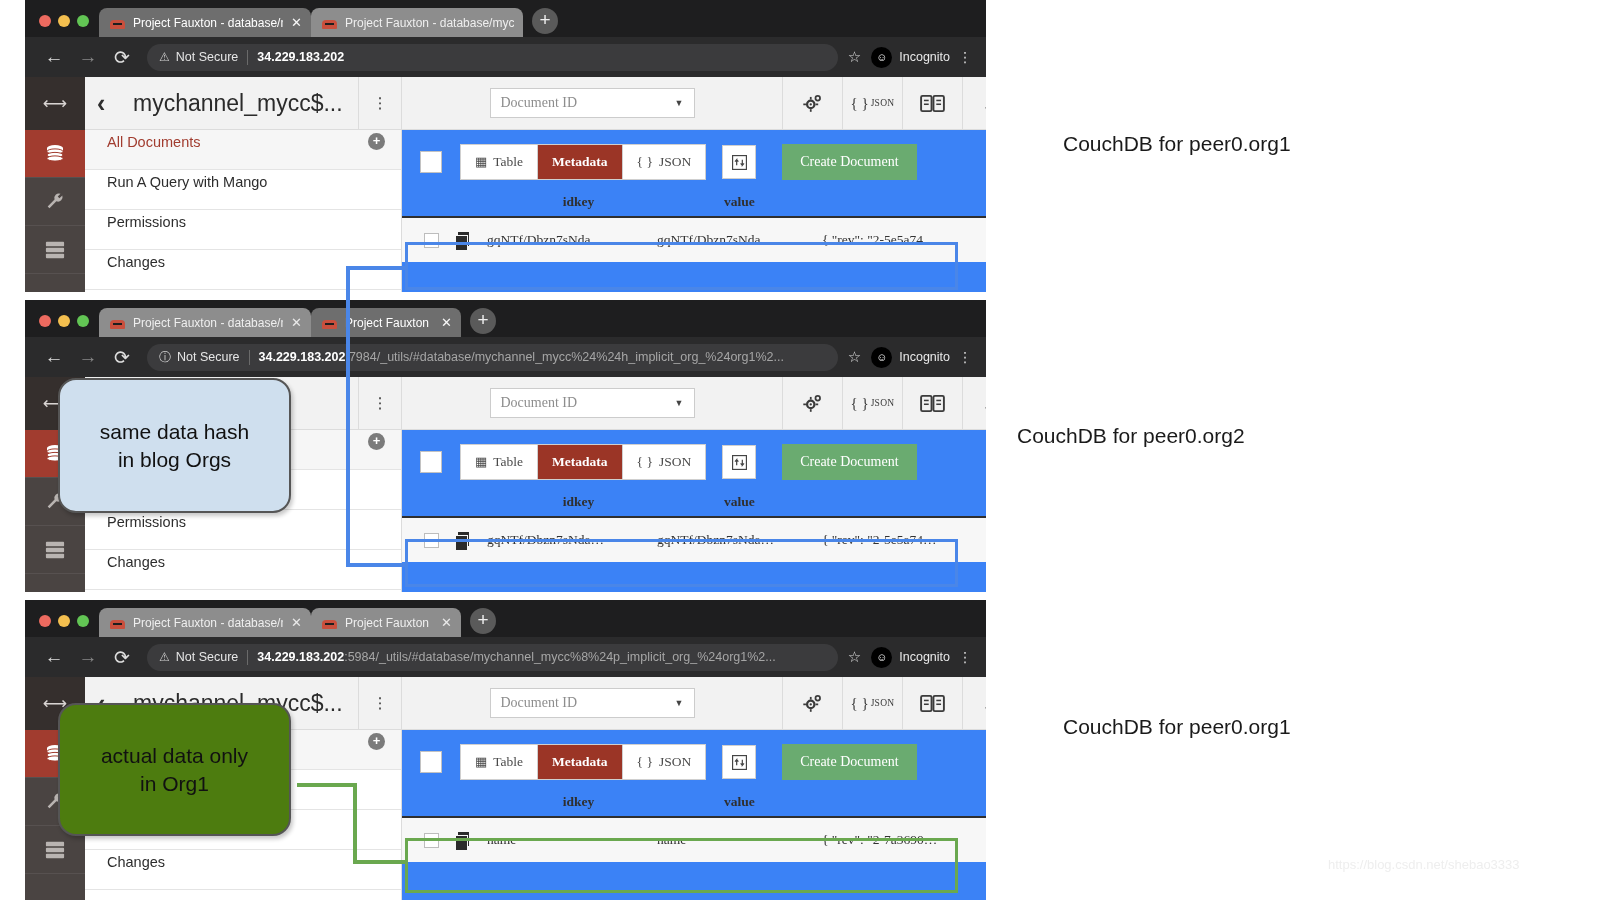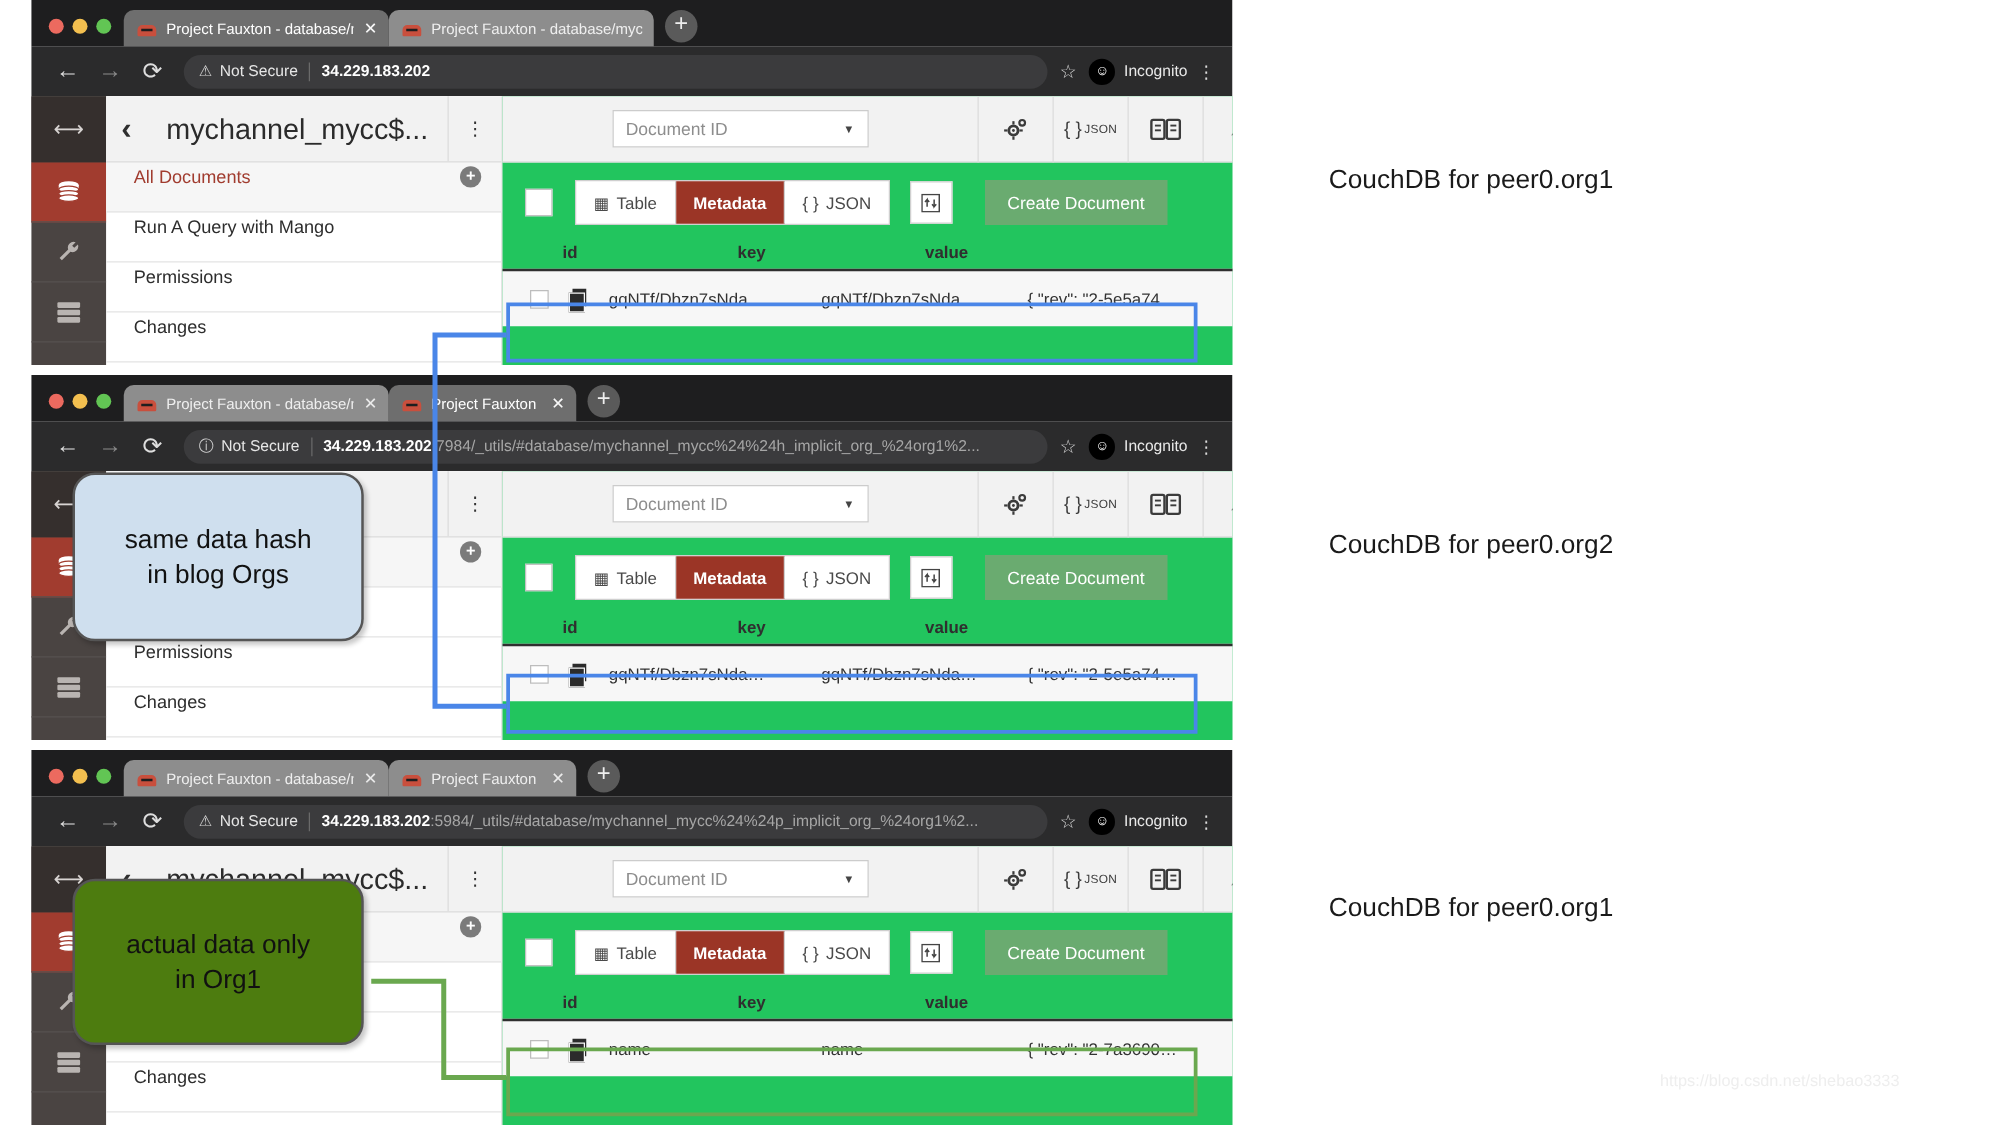--- a/index.html
+++ b/index.html
@@ -115,7 +115,7 @@
     font-size:13px;line-height:16px;text-align:center;font-weight:bold;
   }
 
-  .maincol { flex: 1 1 auto; background:#22c55e; position: relative; }
+  .maincol { flex: 1 1 auto; background:#3b82f6; position: relative; font-family: Liberation Serif, serif; }
   .mainhead {
     height: 53px; border-bottom: 1px solid #dcdcdc; display:flex; align-items:center;
     background:#f2f2f2;

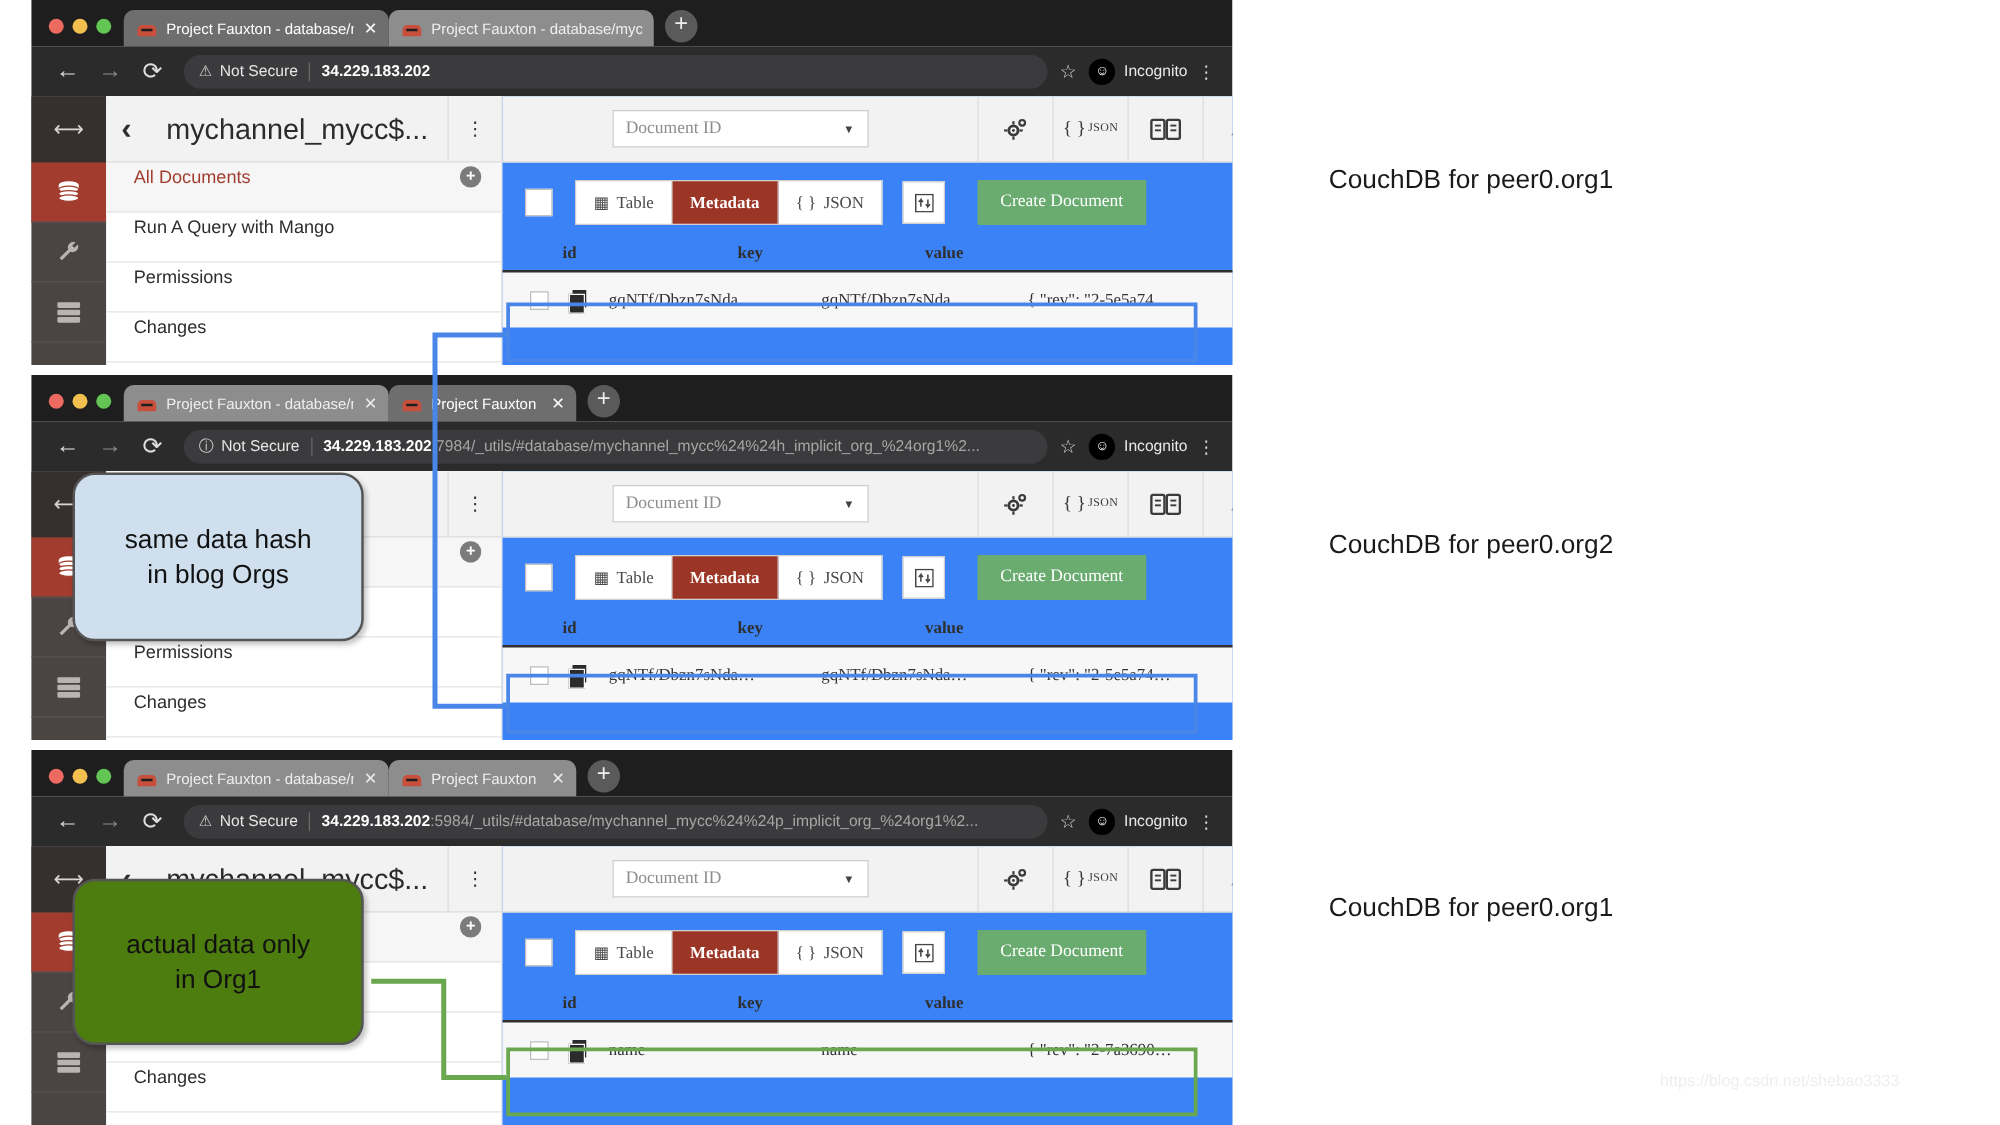--- a/index.html
+++ b/index.html
@@ -160,7 +160,7 @@
   }
 
   .tblhead { display:flex; font-size: 13.5px; font-weight: bold; color:#2f2f2f; padding-bottom: 6px; }
-  .th-id { width: 140px; margin-left: 48px; }
+  .th-id { width: 140px; margin-left: 32px; text-align: right; }
   .th-key { width: 150px; }
   .th-val { width: 150px; }
 

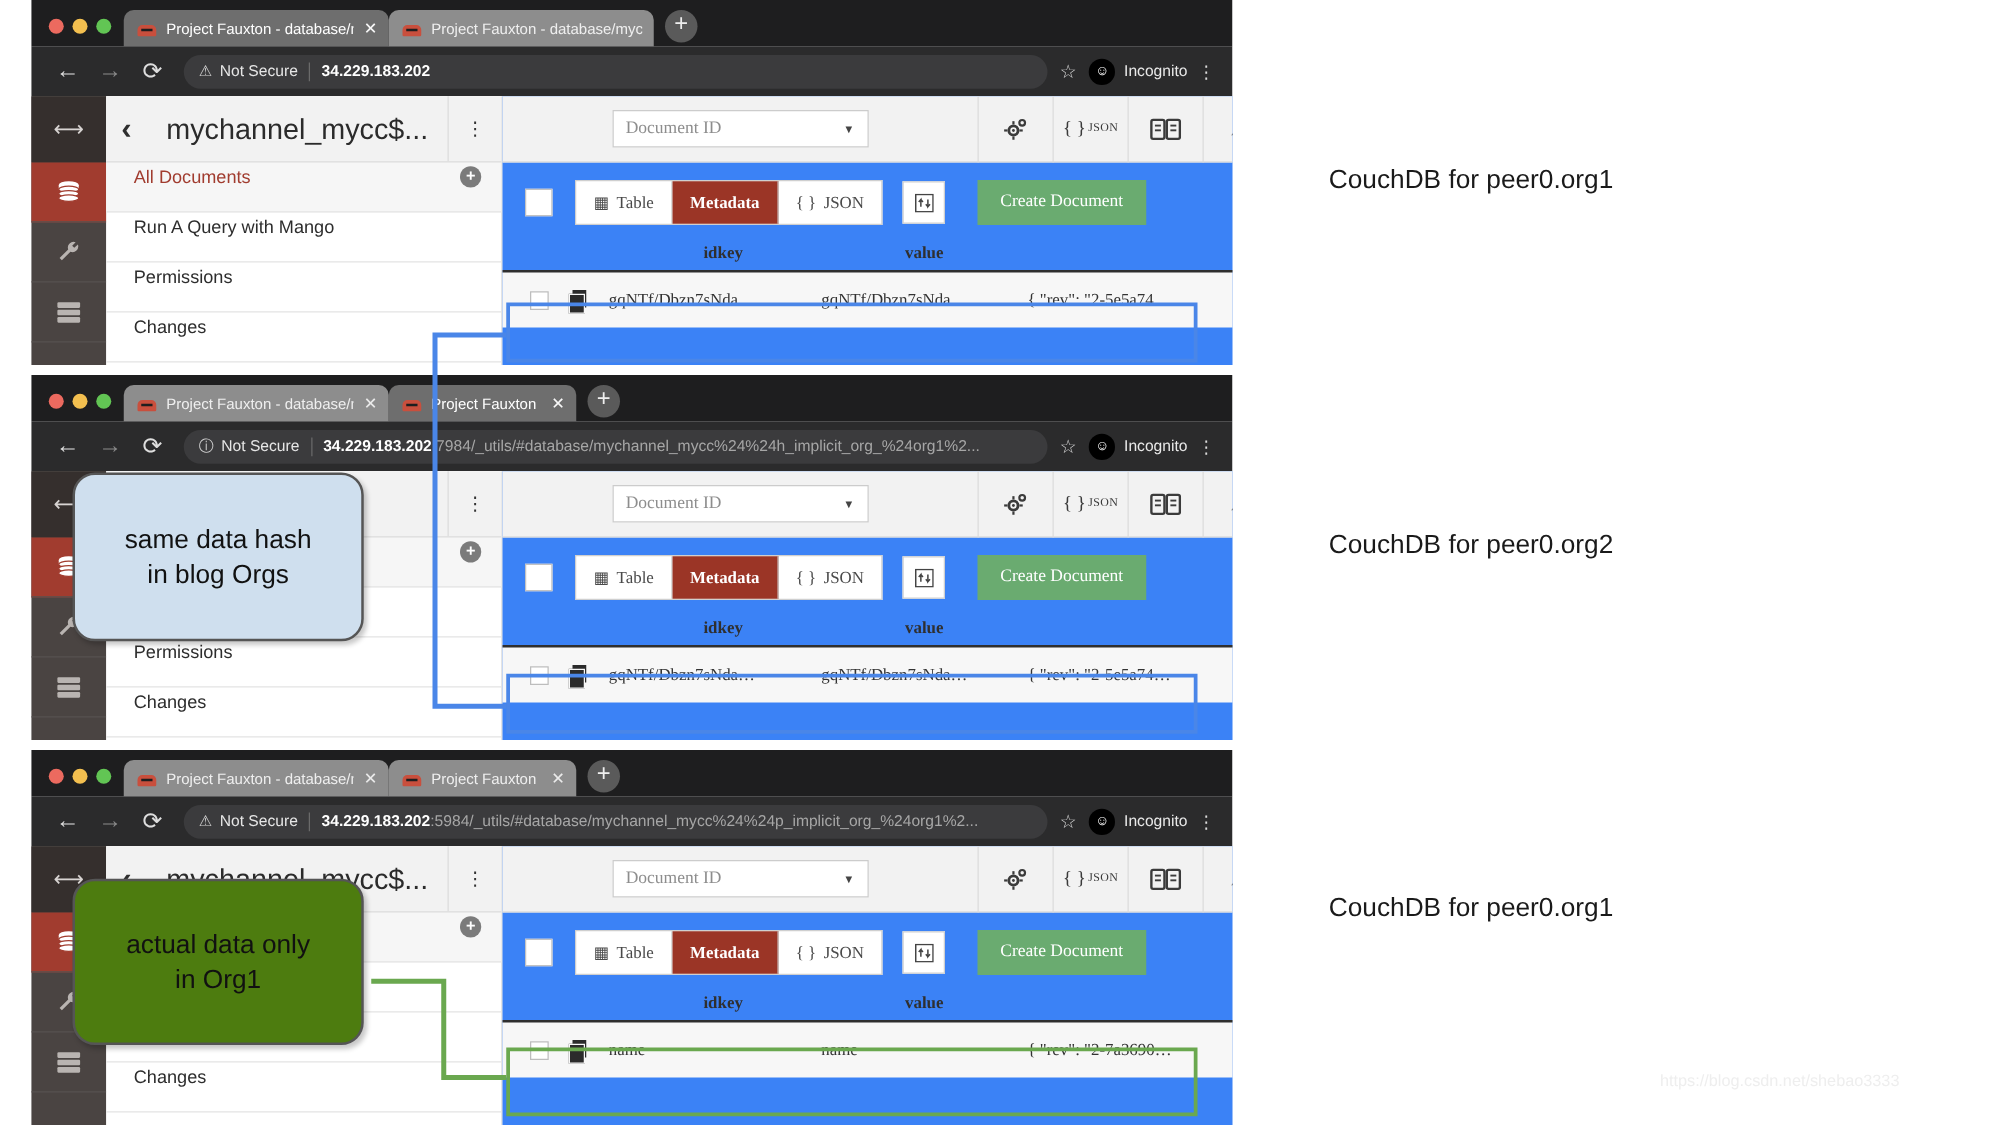--- a/index.html
+++ b/index.html
@@ -739,7 +739,7 @@
   </div>
 
   <div class="sidelabel" style="left:1063px; top:132px;">CouchDB for peer0.org1</div>
-  <div class="sidelabel" style="left:1063px; top:424px;">CouchDB for peer0.org2</div>
+  <div class="sidelabel" style="left:1017px; top:424px;">CouchDB for peer0.org2</div>
   <div class="sidelabel" style="left:1063px; top:715px;">CouchDB for peer0.org1</div>
 
   <div class="watermark" style="left:1328px; top:857px;">https://blog.csdn.net/shebao3333</div>

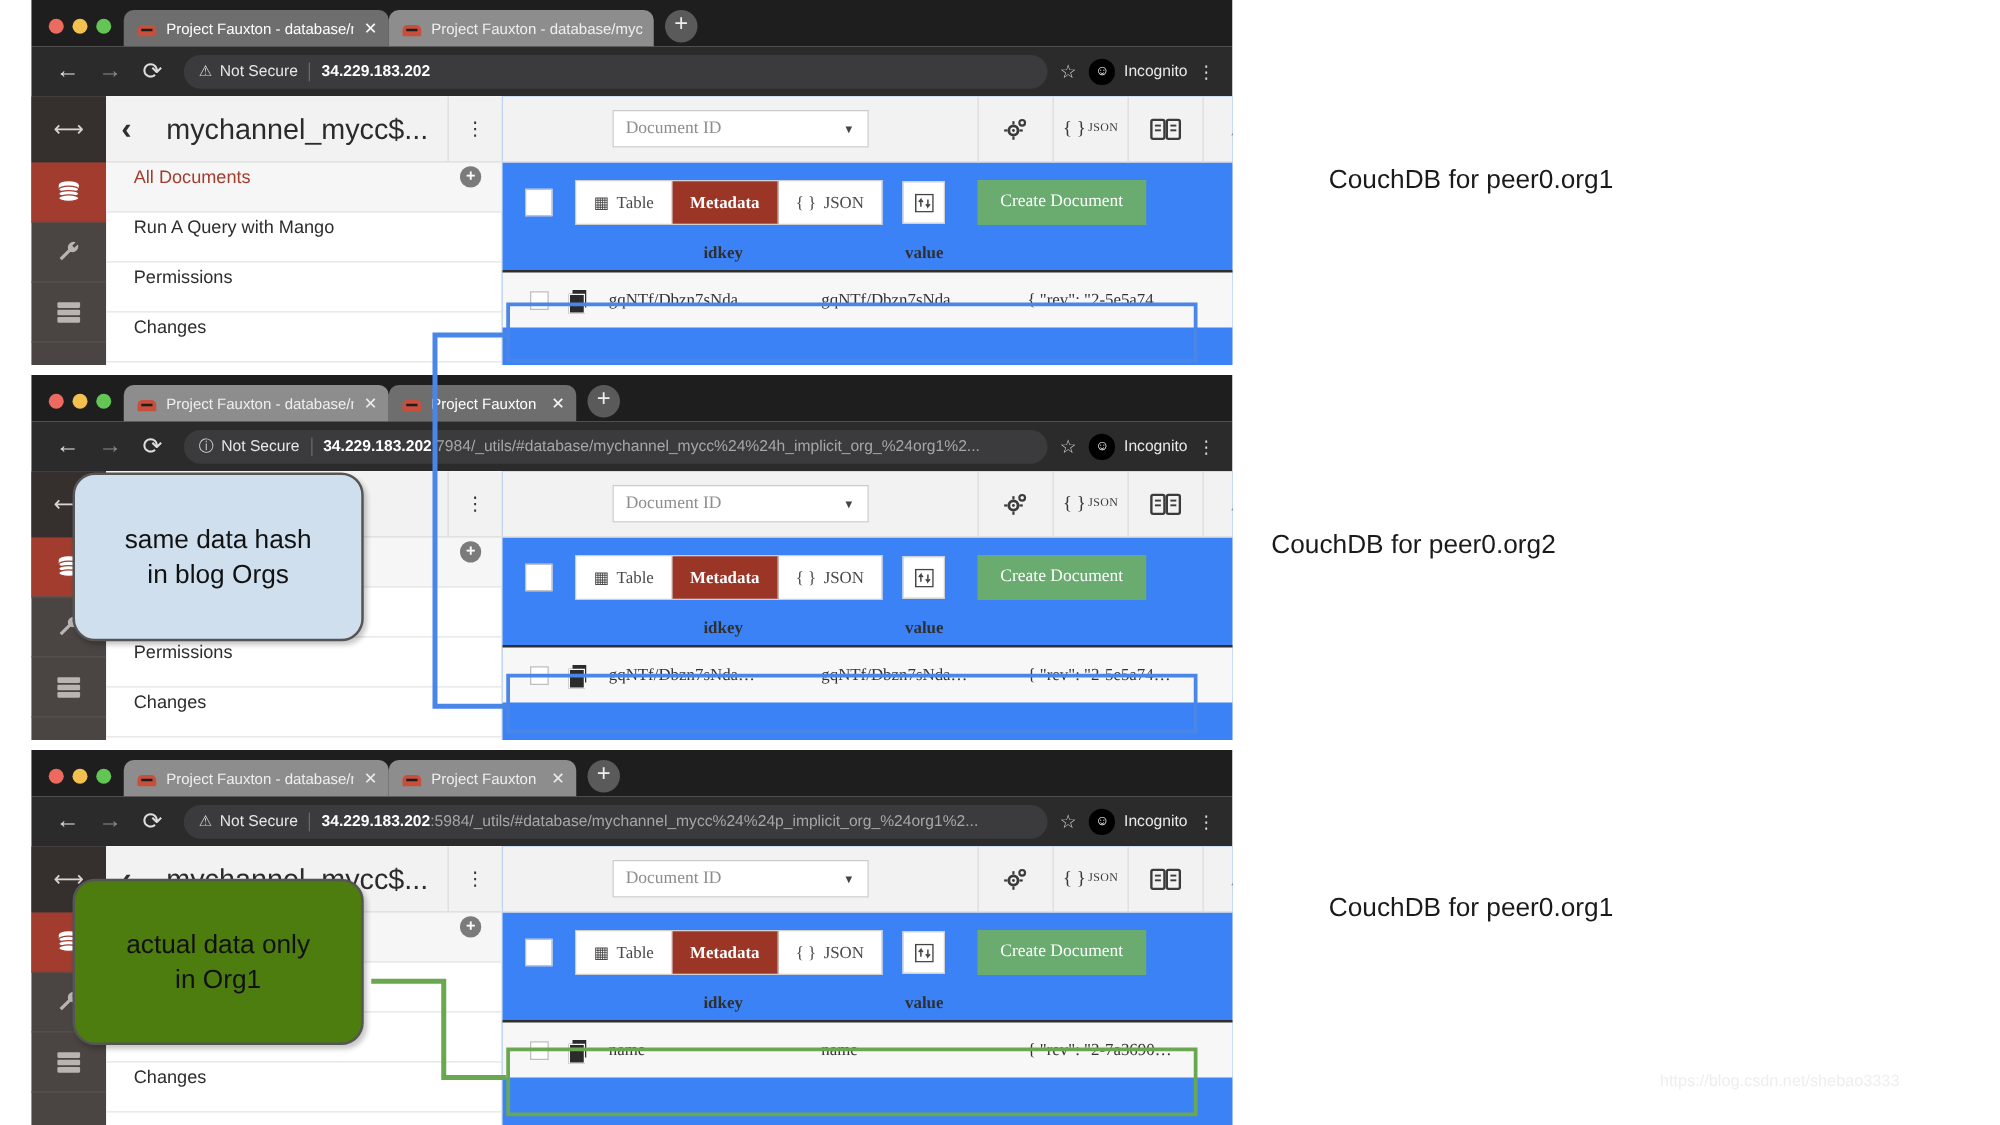--- a/index.html
+++ b/index.html
@@ -570,7 +570,7 @@
         <span class="notsecure">Not Secure</span>
         <span class="vsep"></span>
         <span class="urlhost">34.229.183.202</span>
-        <span class="urlrest">:5984/_utils/#database/mychannel_mycc%24%24p_implicit_org_%24org1%2...</span>
+        <span class="urlrest">:5984/_utils/#database/mychannel_mycc%8%24p_implicit_org_%24org1%2...</span>
       </div>
       <span class="star">☆</span>
       <span class="incognito">

